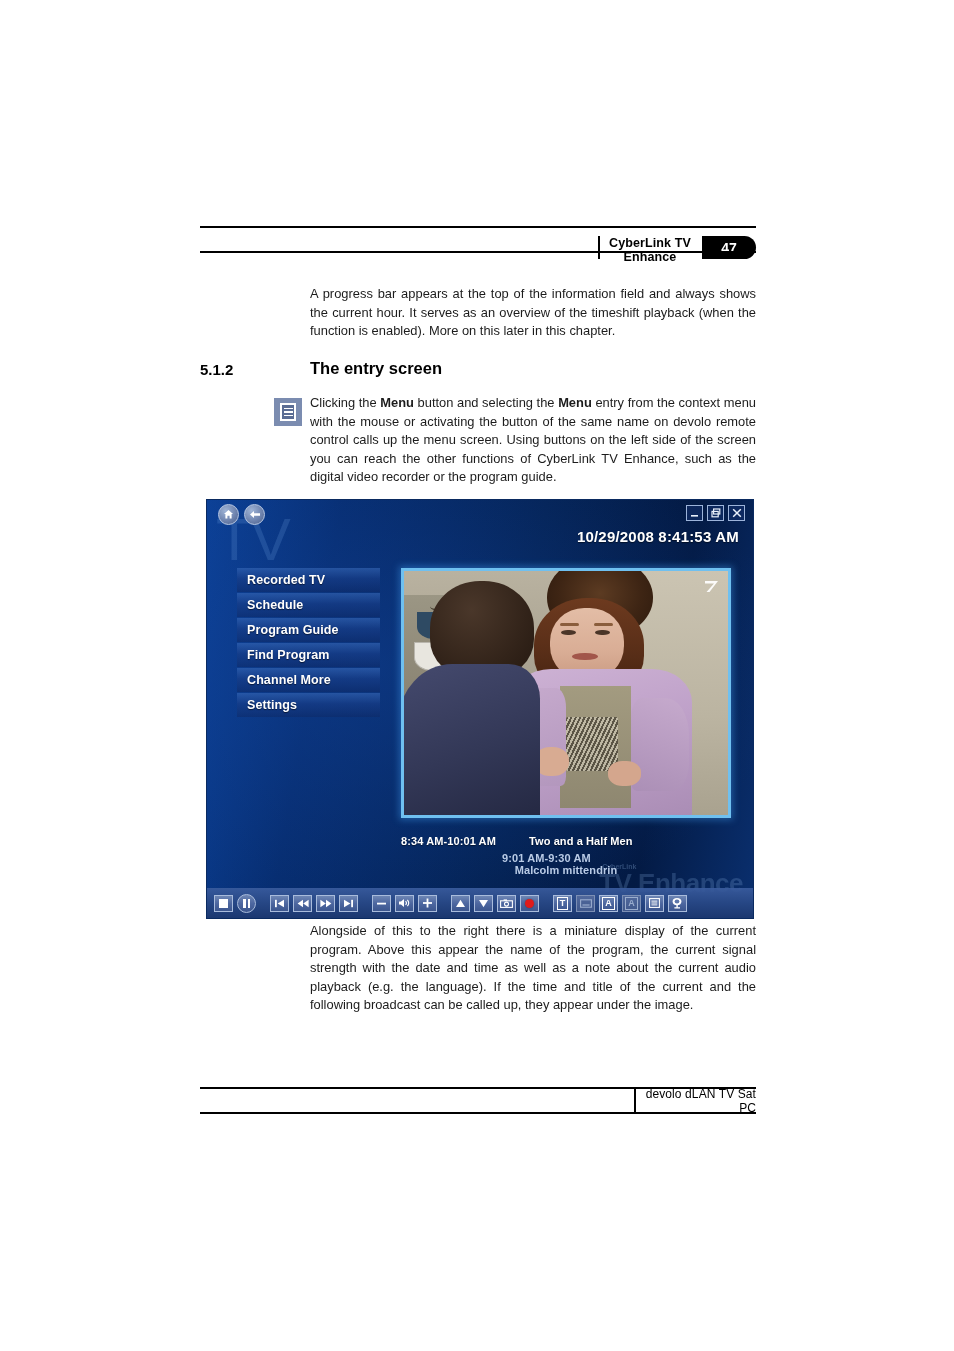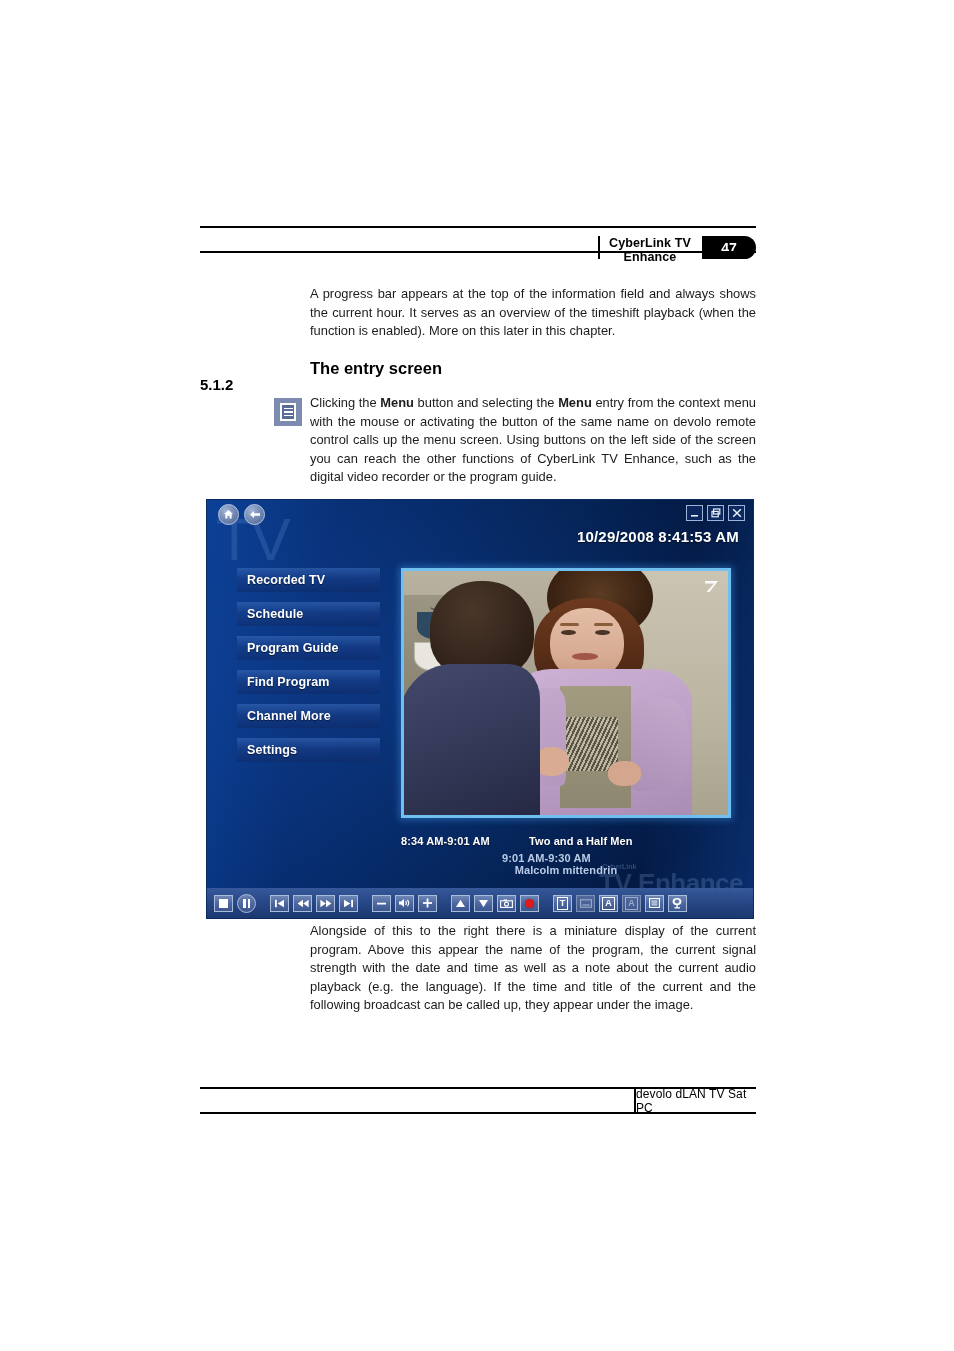--- a/index.html
+++ b/index.html
@@ -89,7 +89,6 @@
     font-size: 15px;
     font-weight: bold;
     color: #000;
-    margin-top: 15px;
   }
   #section-title {
     position: absolute;

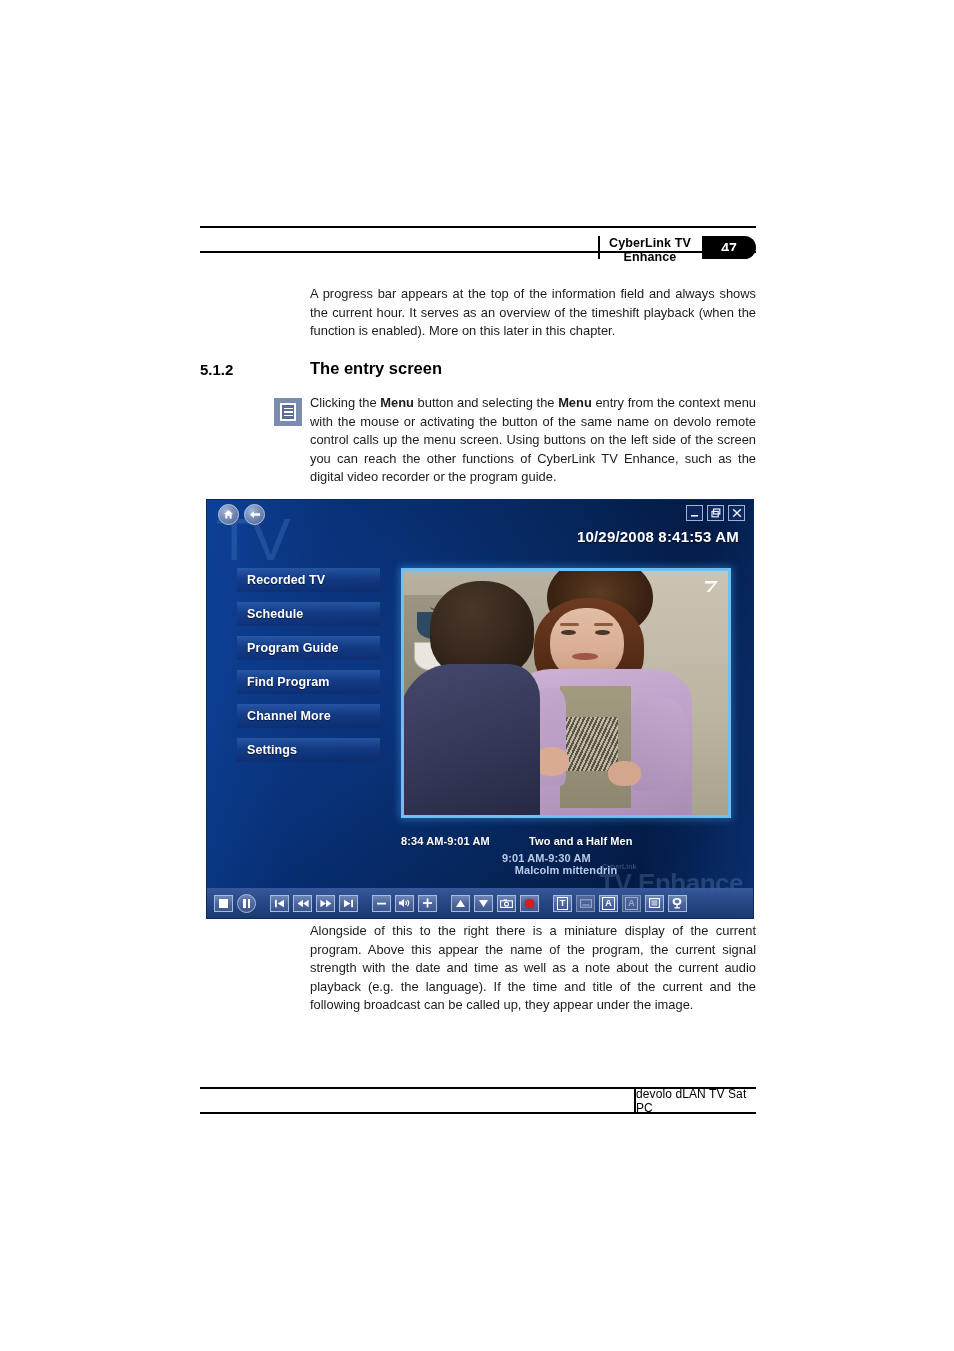--- a/index.html
+++ b/index.html
@@ -288,7 +288,7 @@
   }
   .menu-item {
     height: 24px;
-    margin-bottom: 10px;
+    margin-bottom: 1px;
     display: flex;
     align-items: center;
     padding-left: 10px;

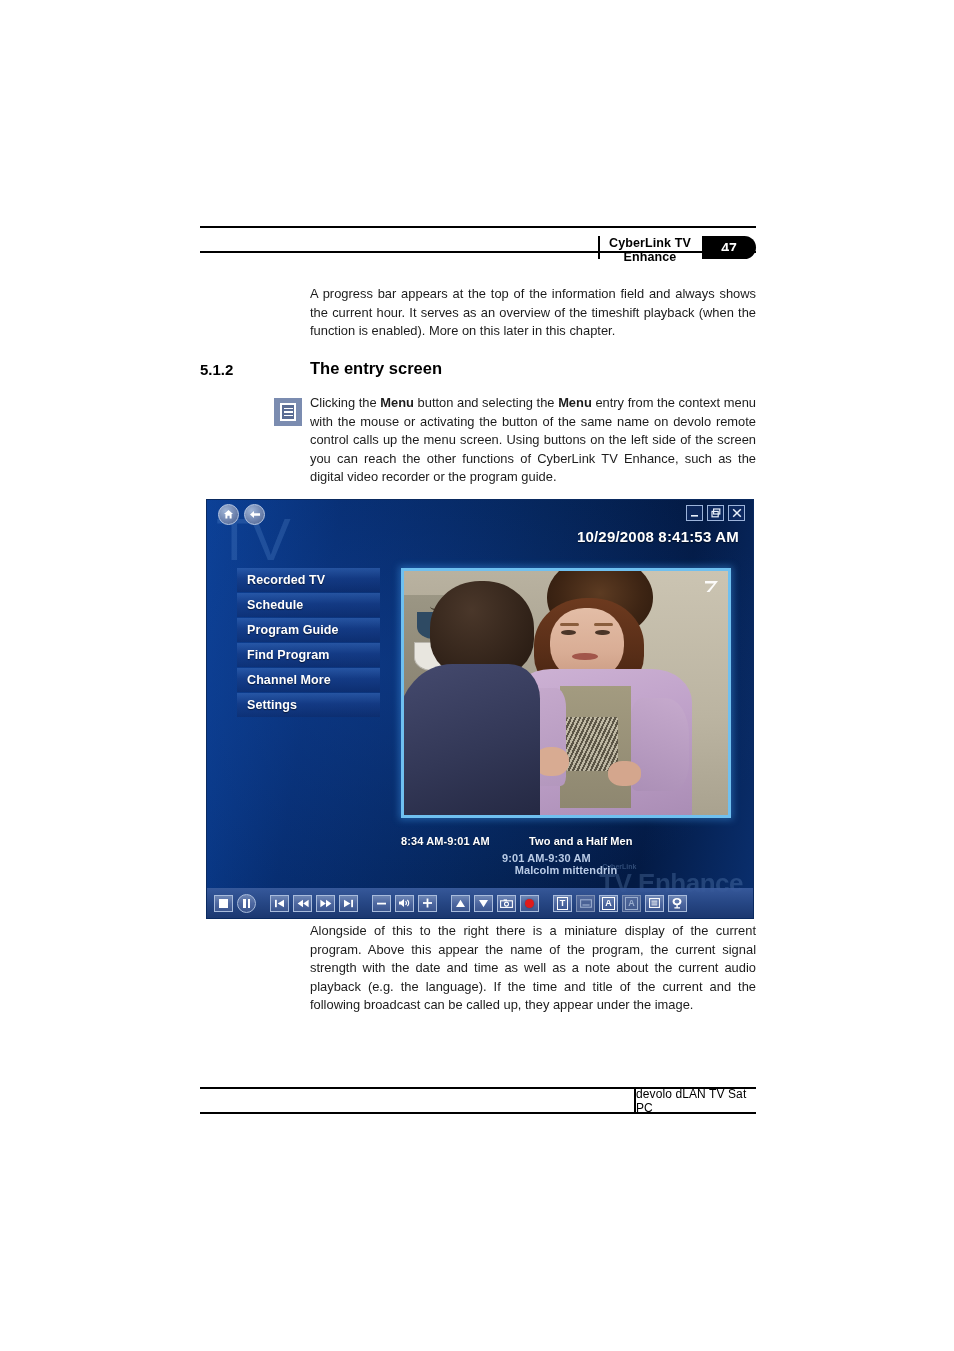--- a/index.html
+++ b/index.html
@@ -727,7 +727,7 @@
 
   <div id="program-list">
     <div class="prog-row current">
-      <span class="time">8:34 AM-9:01 AM</span>
+      <span class="time">8:34 AM-10:01 AM</span>
       <span class="title">Two and a Half Men</span>
     </div>
     <div class="prog-row next">

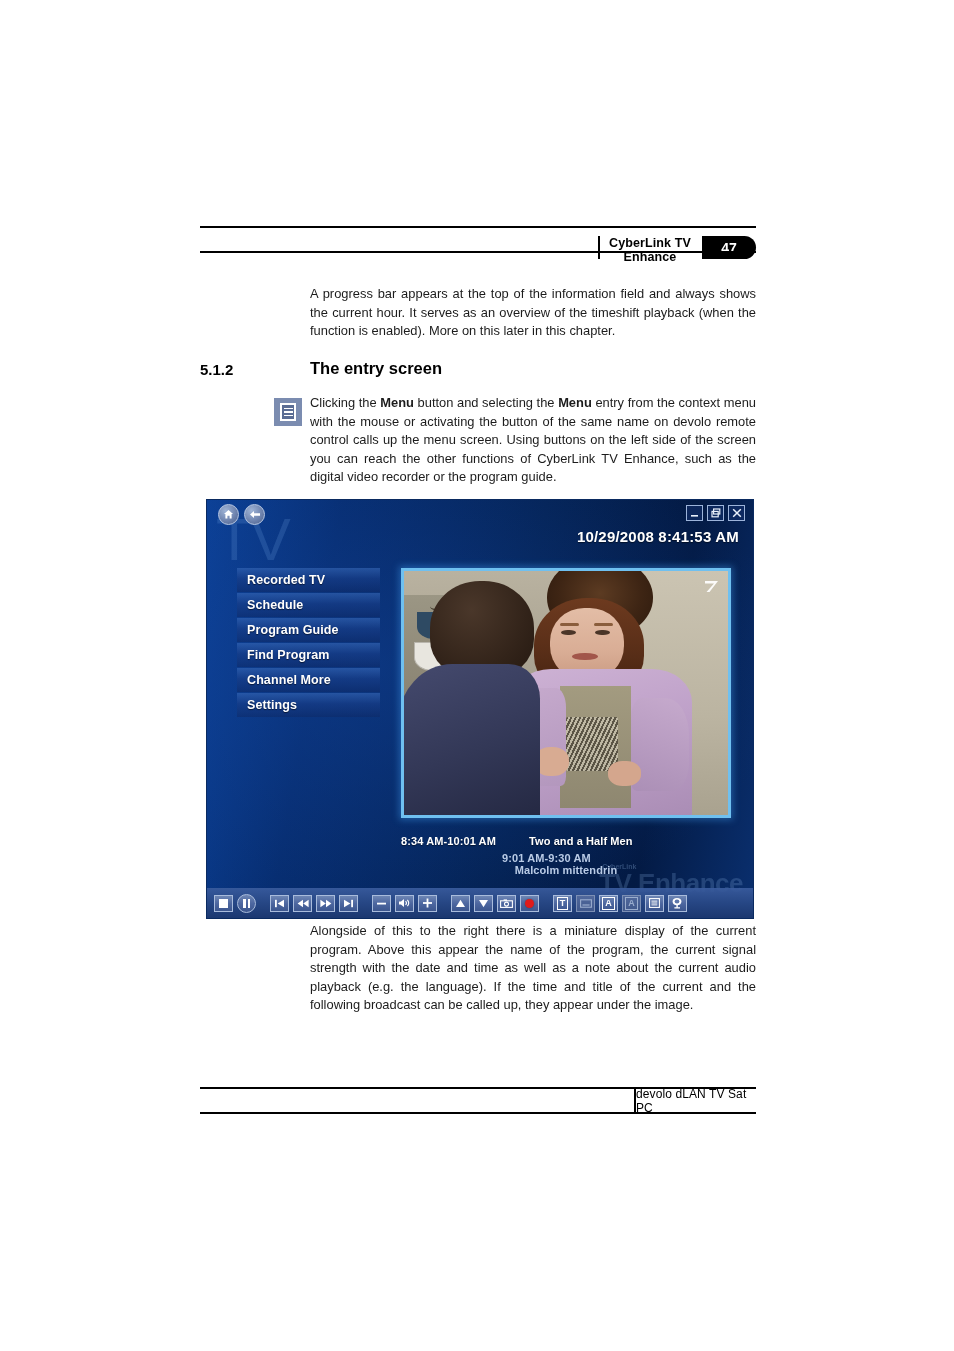--- a/index.html
+++ b/index.html
@@ -610,6 +610,7 @@
     display: flex;
     align-items: center;
     justify-content: center;
+    text-align: right;
   }
   #page-footer .ftr-text {
     font-size: 12px;

